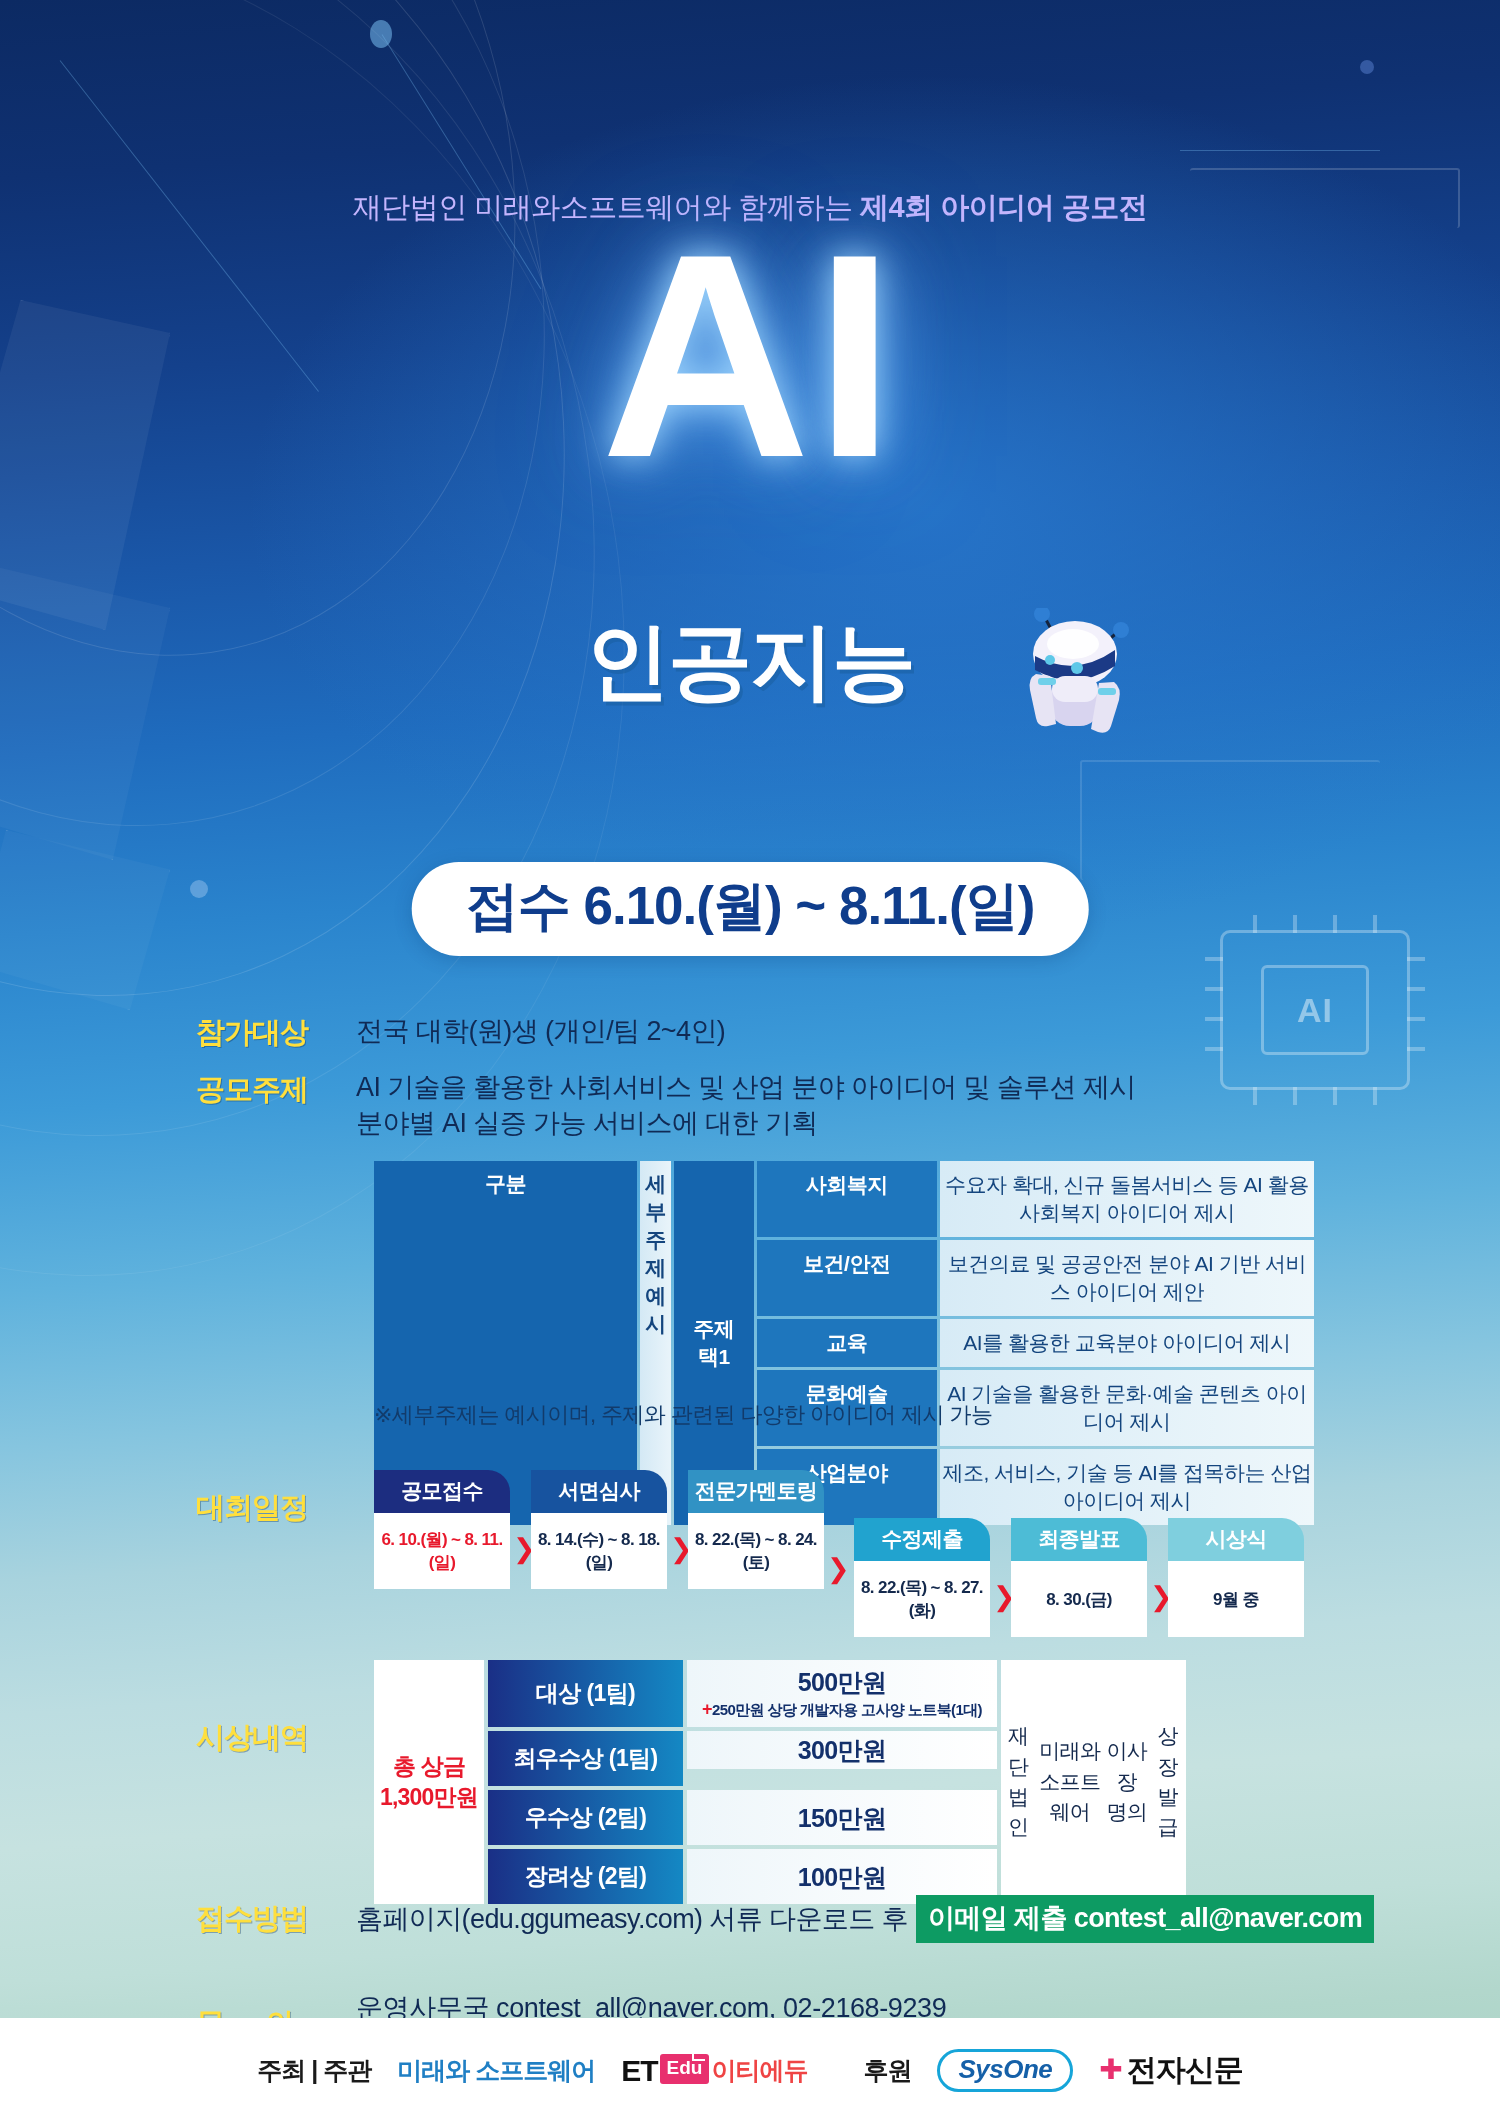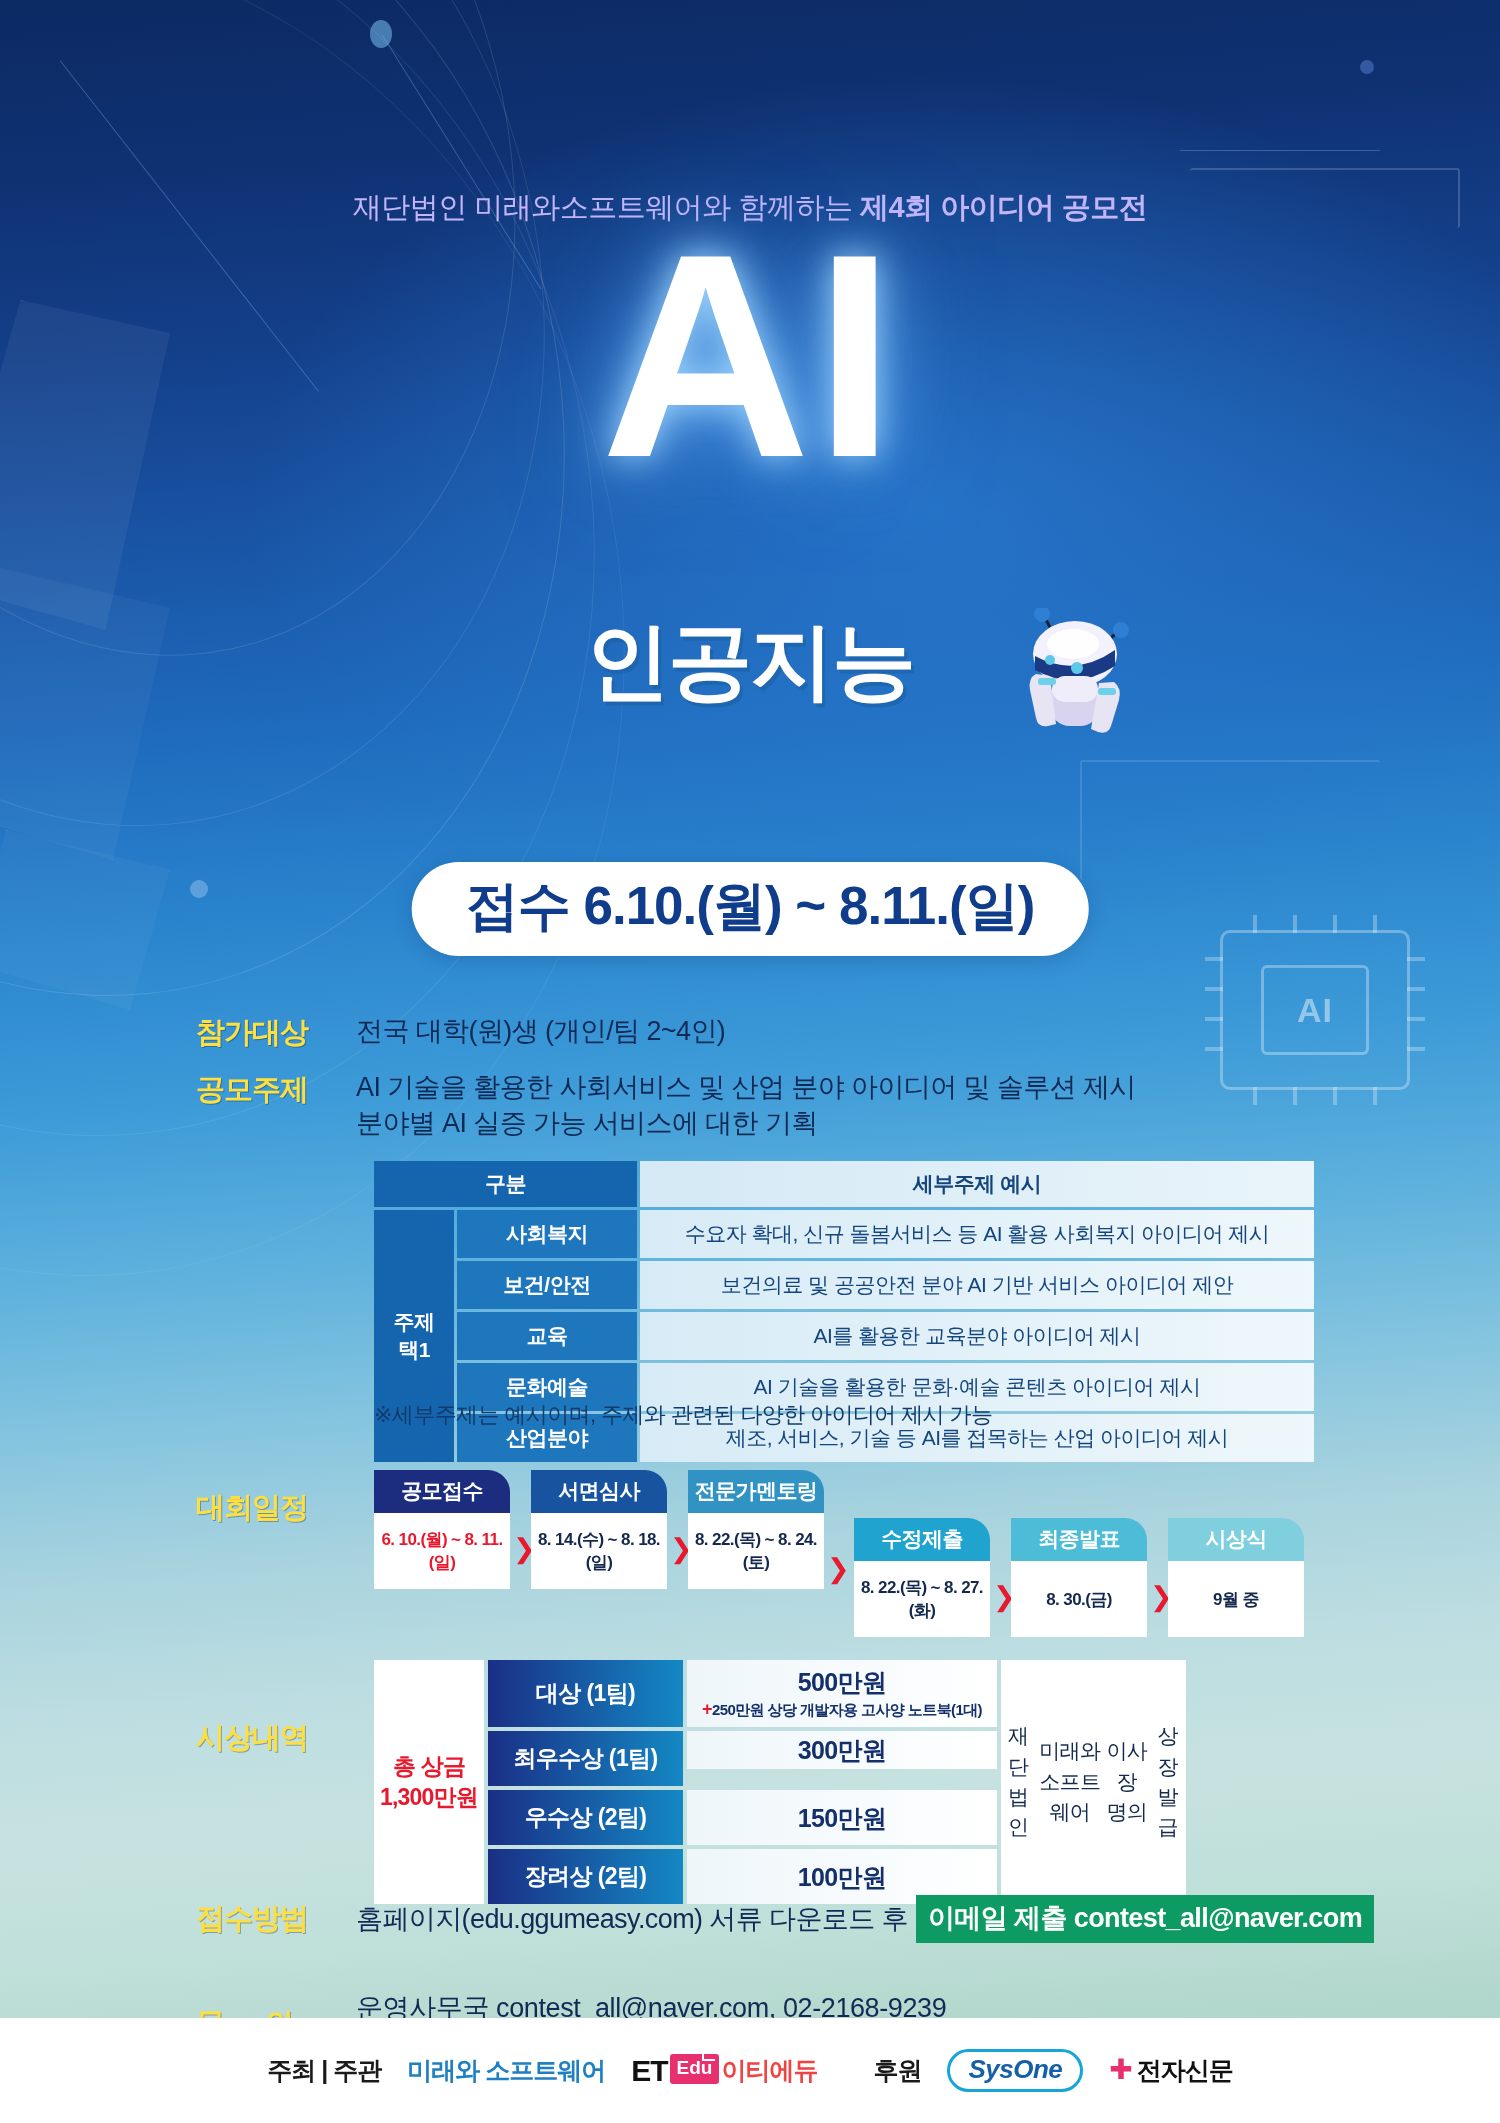--- a/index.html
+++ b/index.html
@@ -136,7 +136,7 @@
   
   .topic-table {
     position:absolute; left:374px; top:1161px; width:940px;
-    display:flex; flex-direction:column; gap:3px;
+    display:flex; flex-direction:row; gap:3px;
     font-size:21px;
   }
   .tt-head { display:flex; gap:3px; }

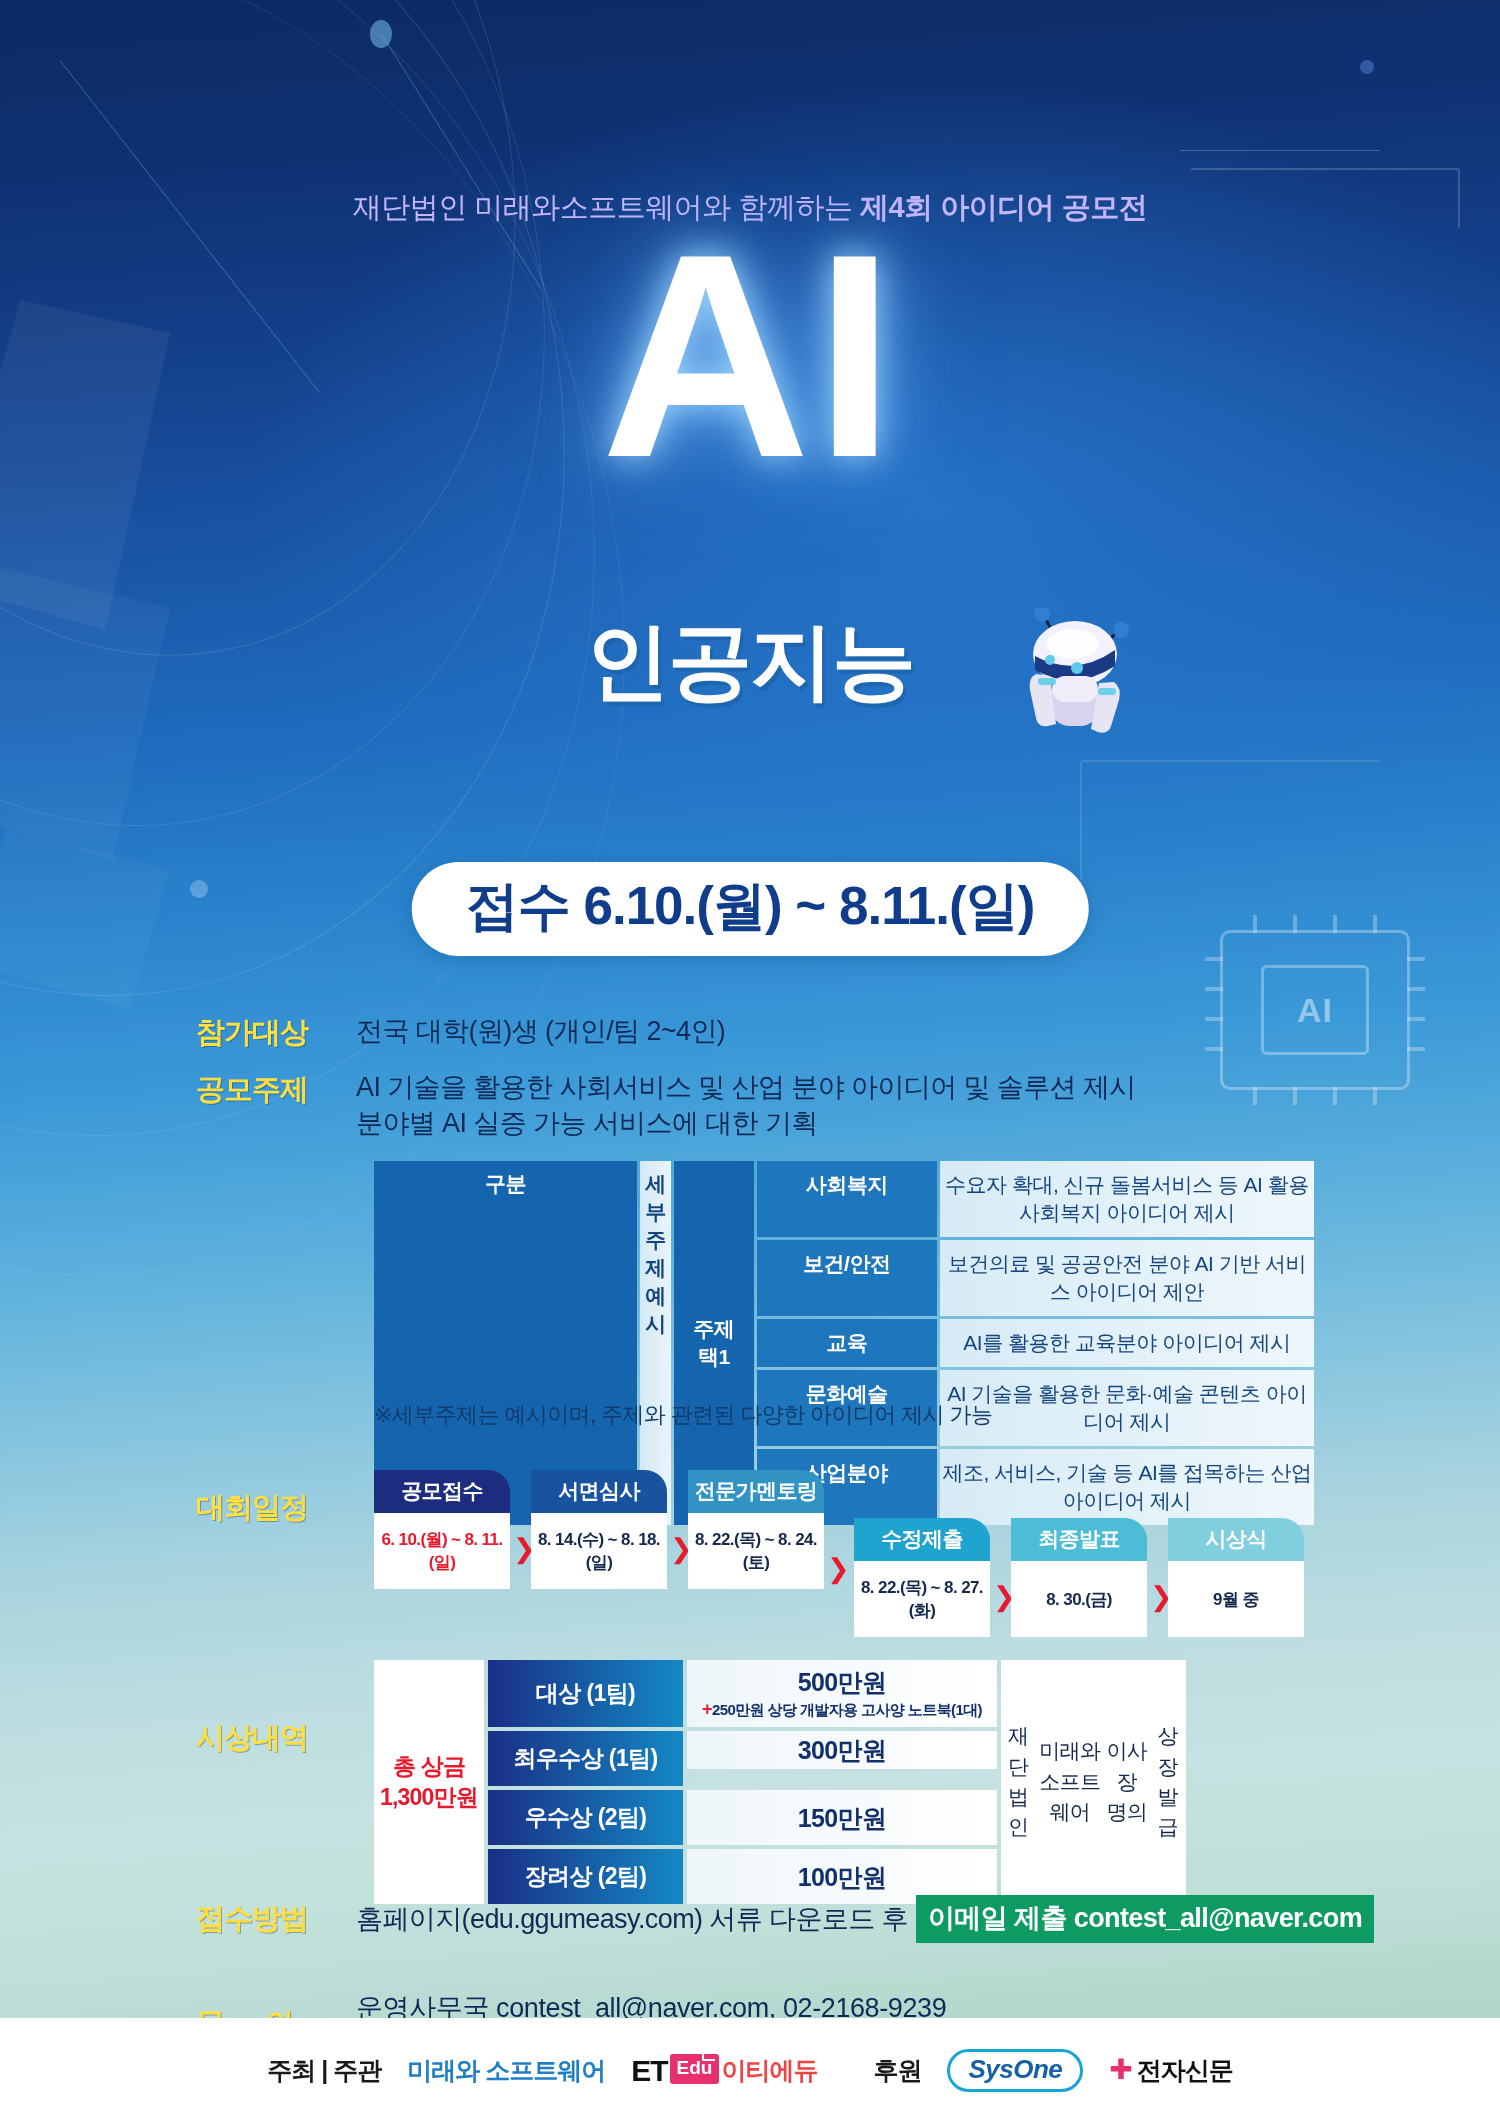--- a/index.html
+++ b/index.html
@@ -249,7 +249,7 @@
   }
   .etnews { display:flex; align-items:center; gap:4px; }
   .etnews .mark { color:#e8306e; font-size:28px; font-weight:bold; line-height:.8;}
-  .etnews .nm { color:#111; font-size:25px; font-weight:bold; letter-spacing:-1px;}
+  .etnews .nm { color:#111; font-size:30px; font-weight:bold; letter-spacing:-1px;}
 </style>
 </head>
 <body>

